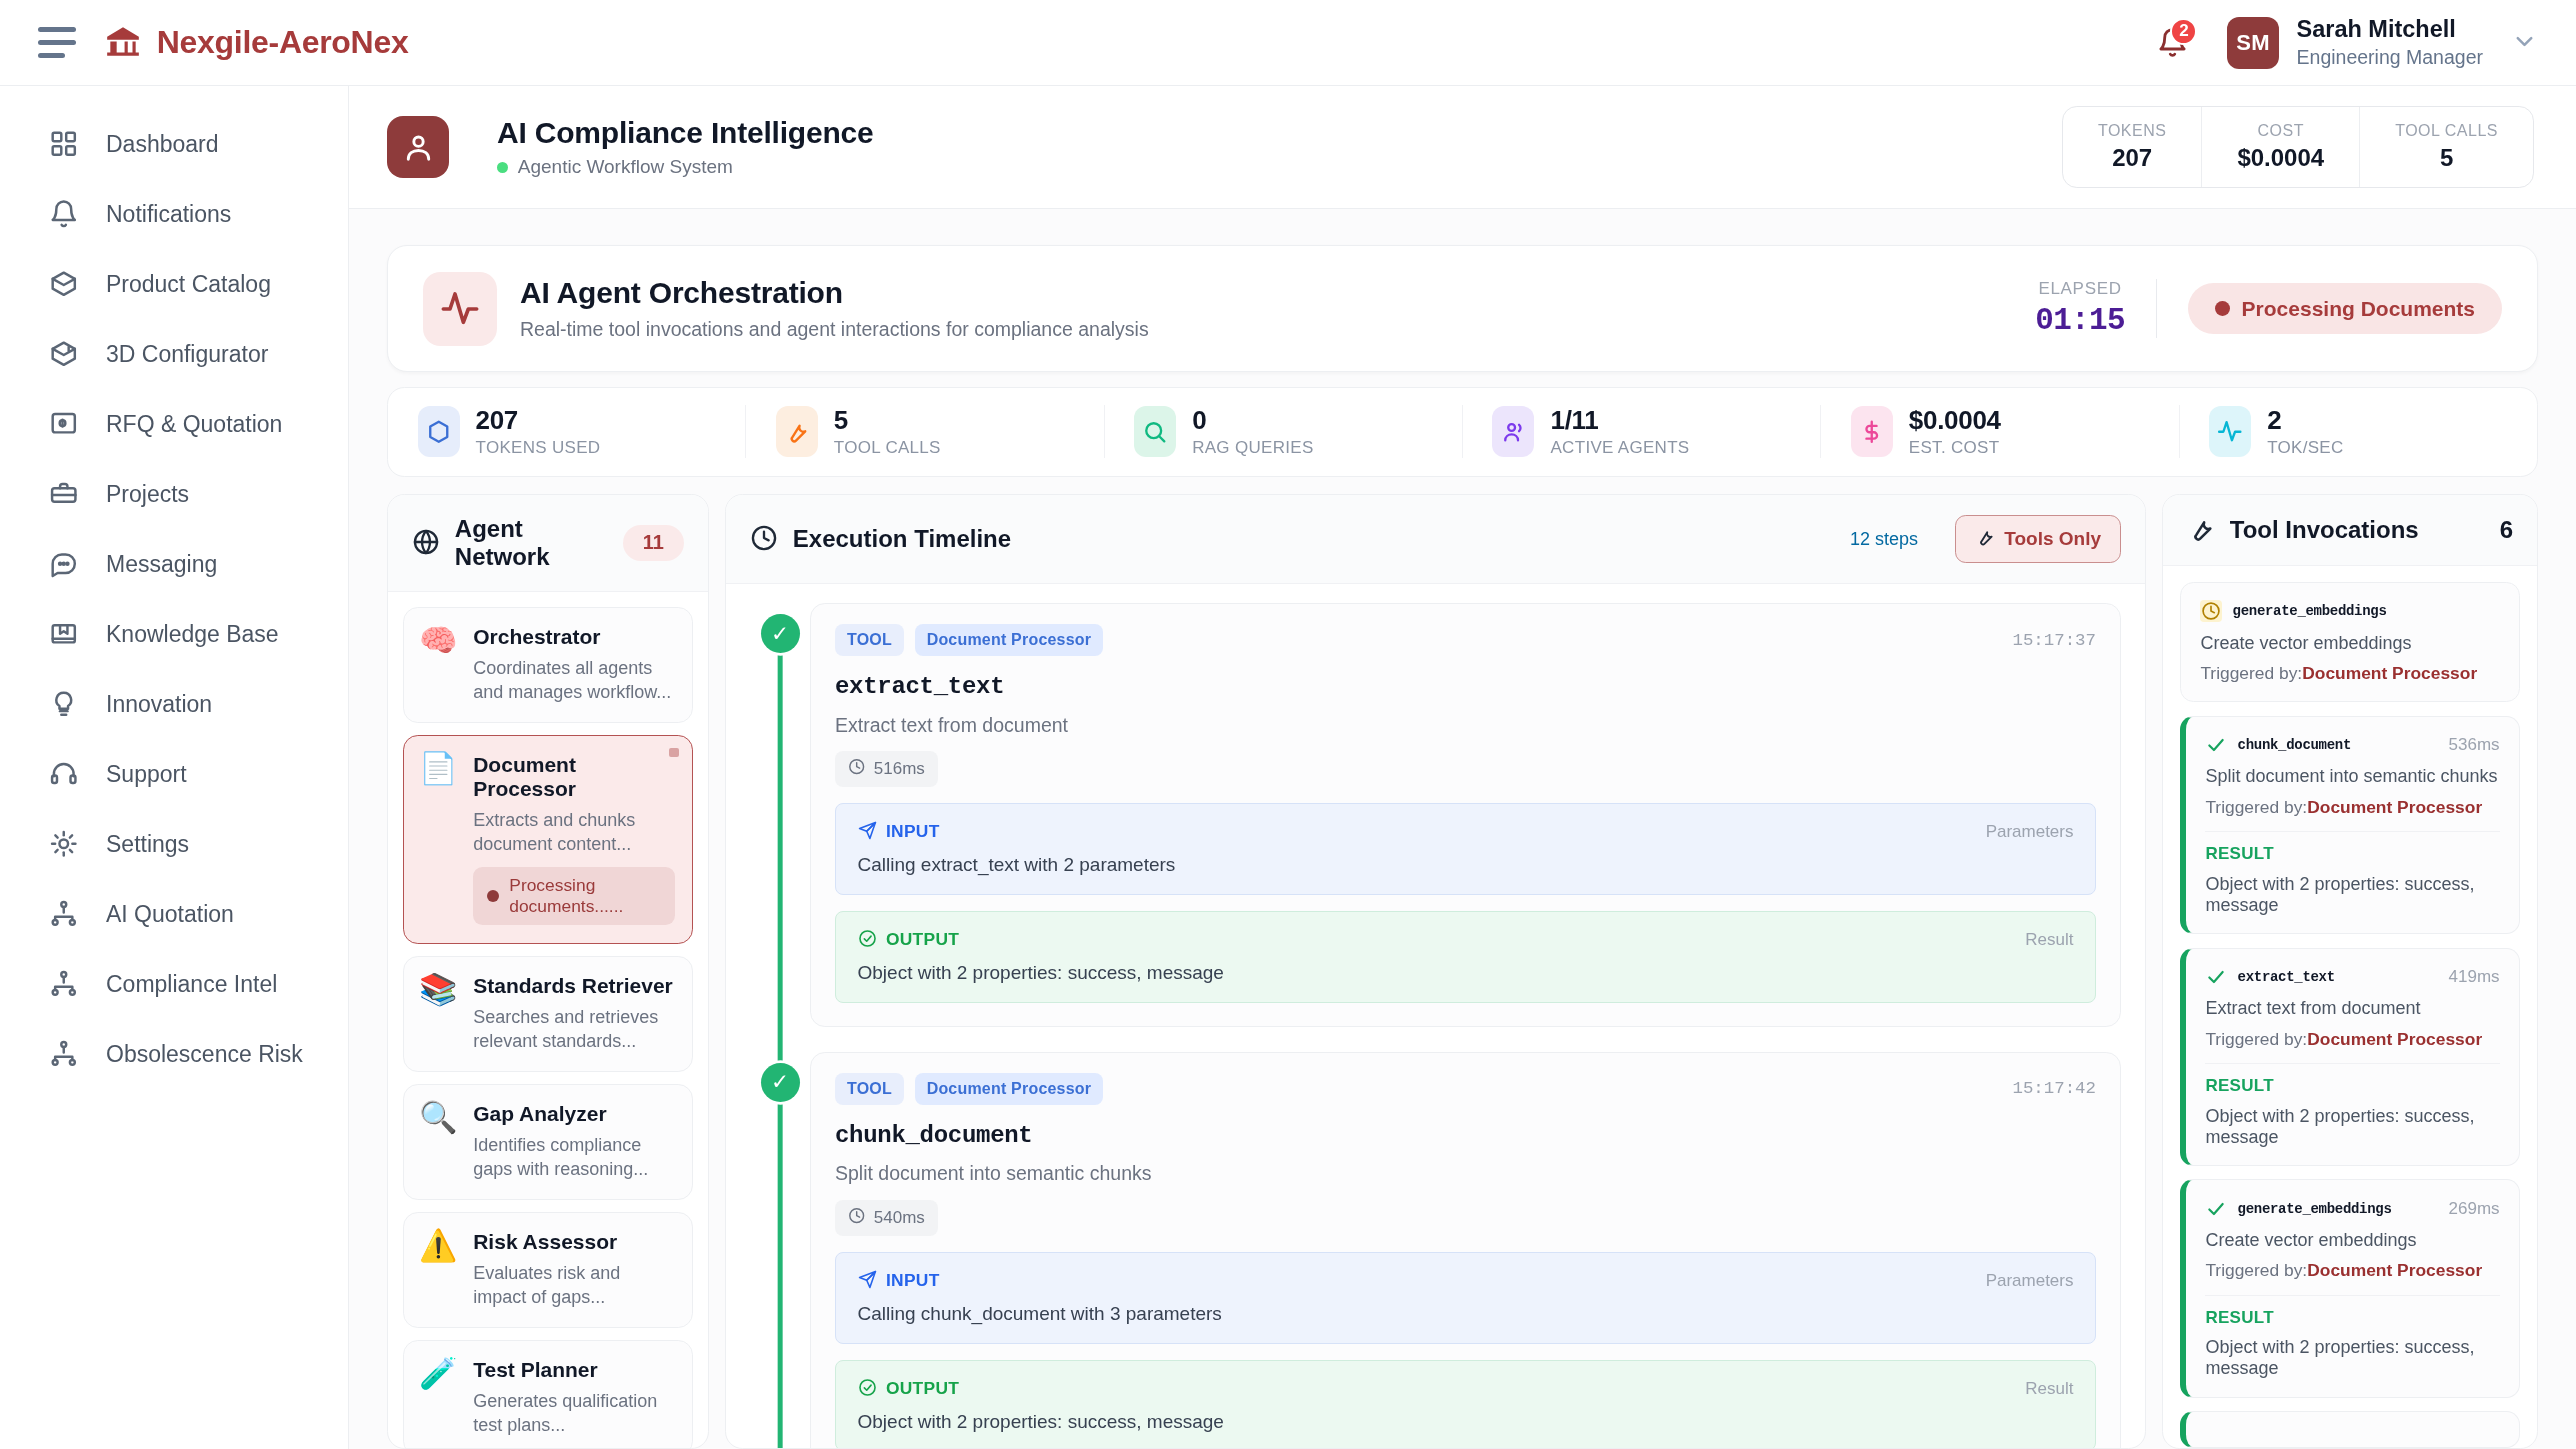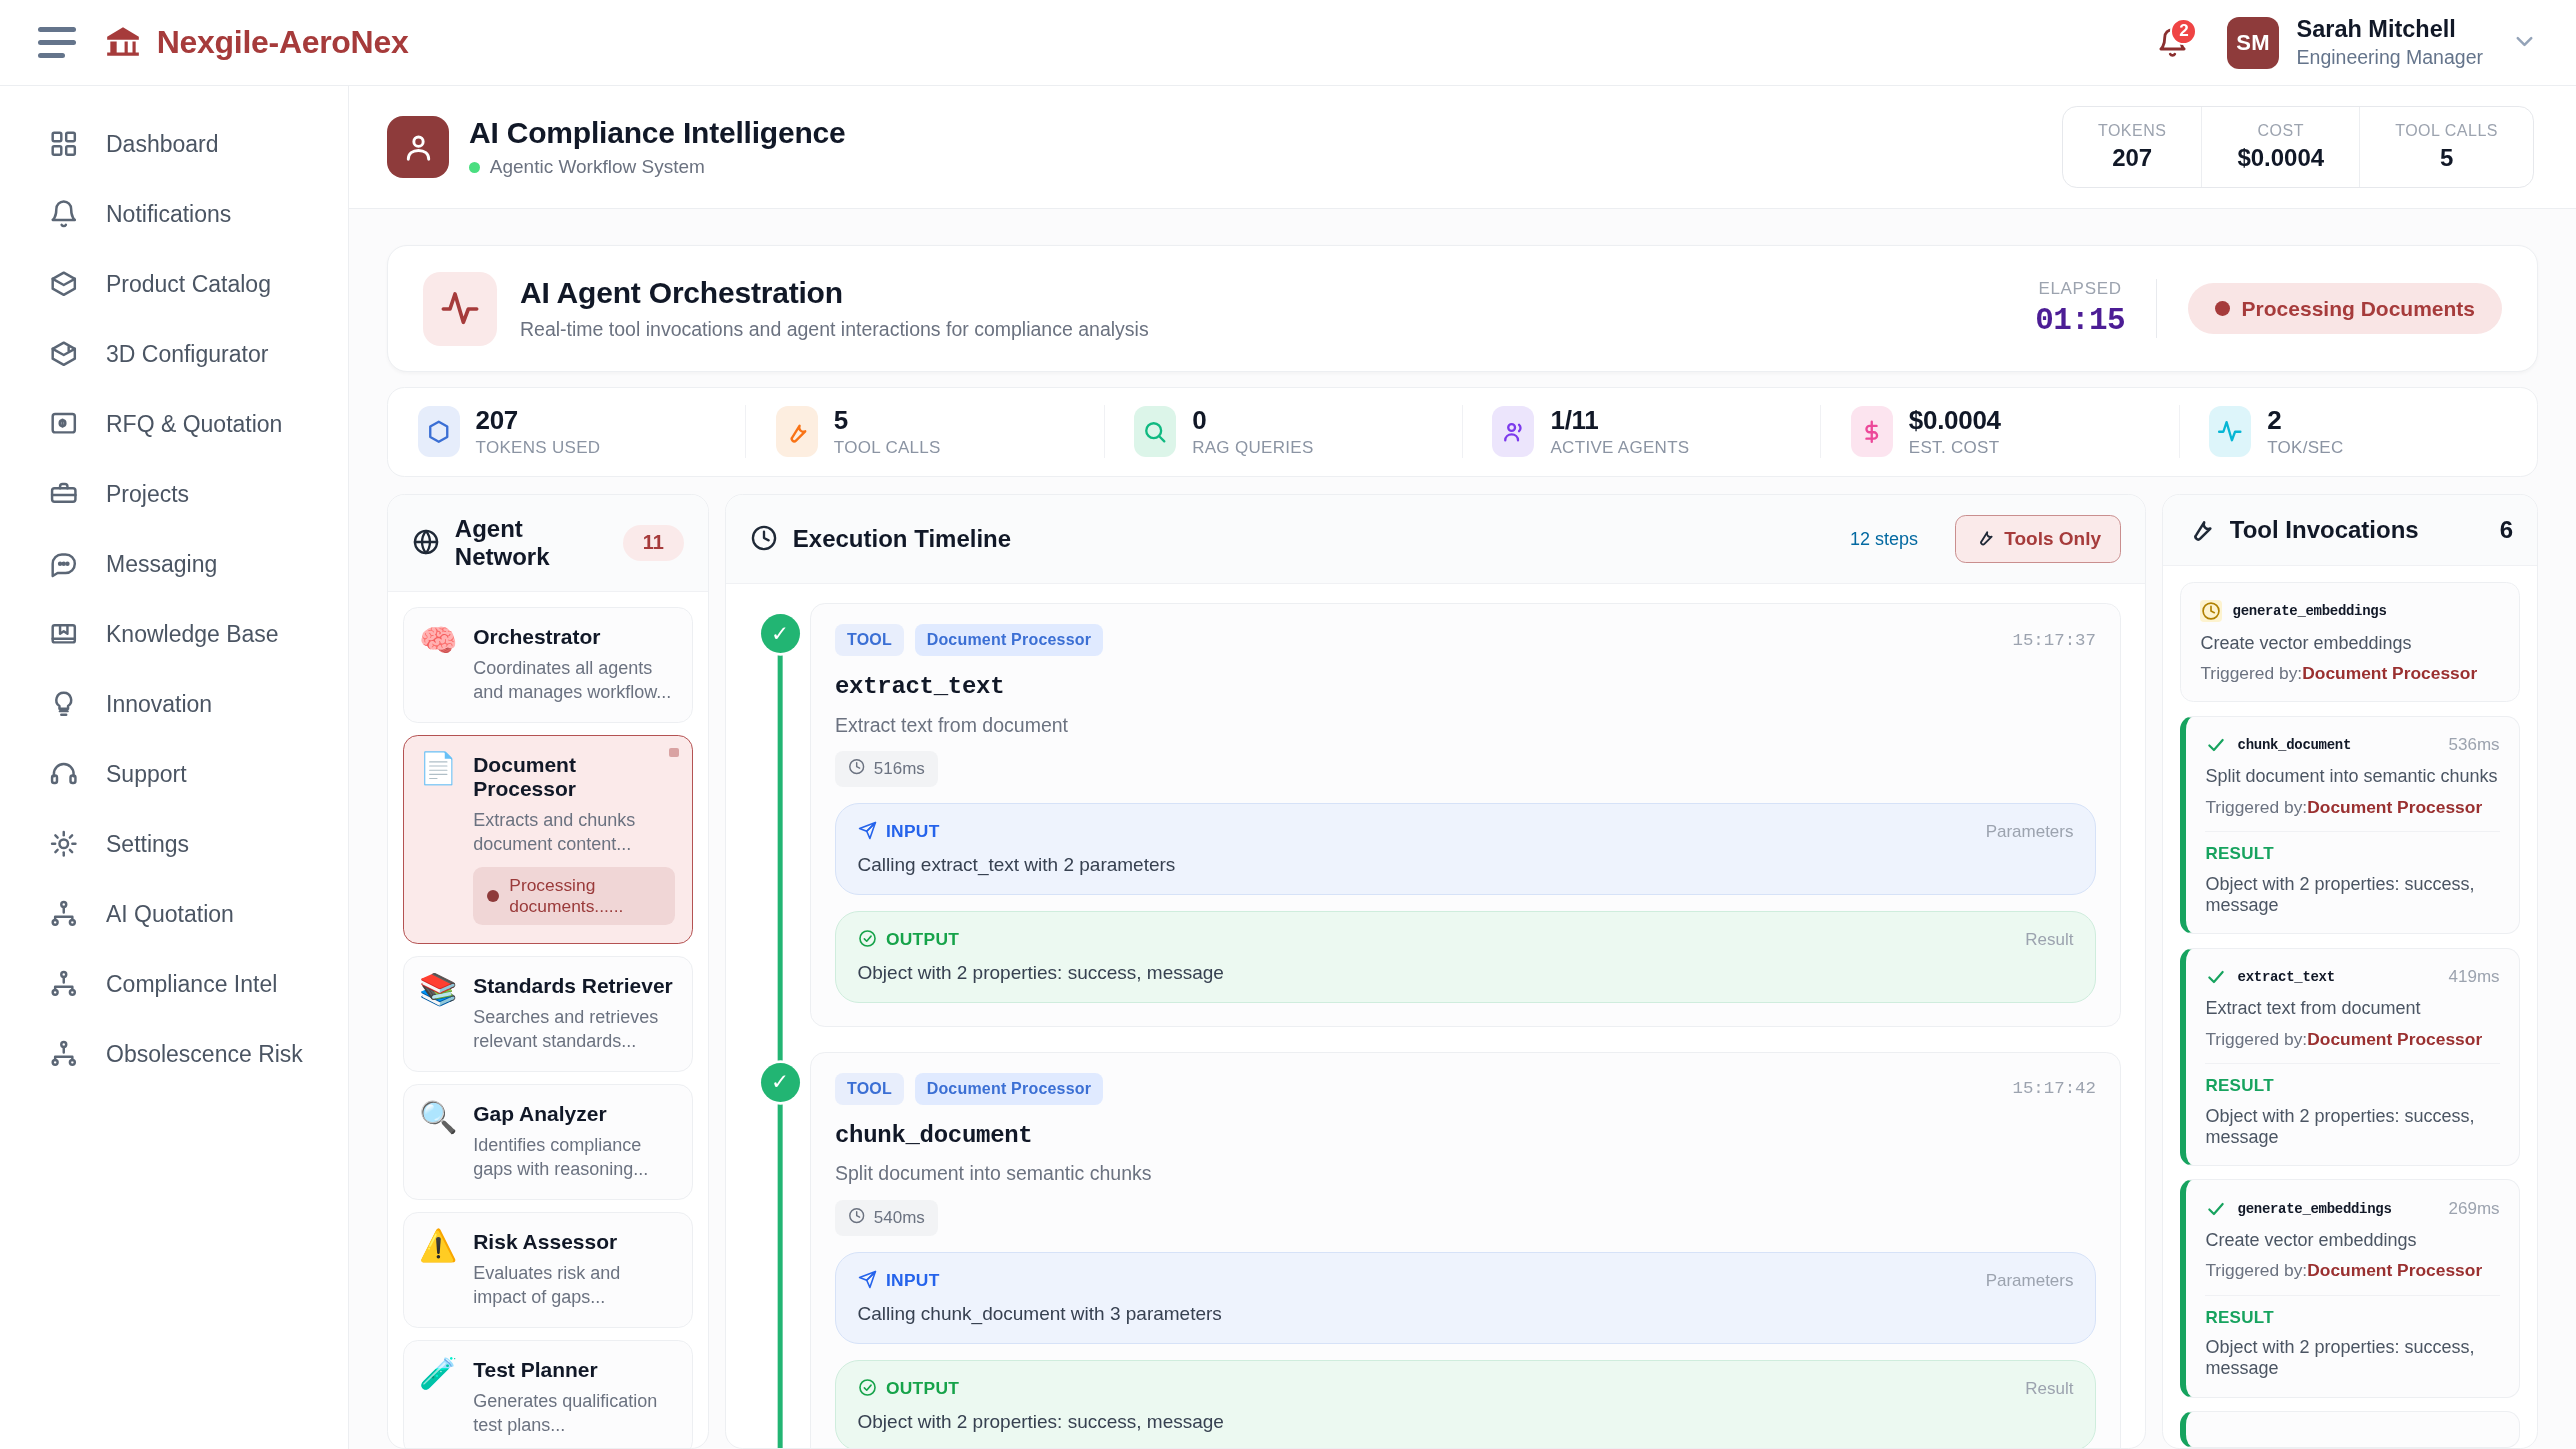--- a/index.html
+++ b/index.html
@@ -77,7 +77,7 @@
   .page-header {
     height: 123px; flex: 0 0 123px; background: #fff;
     border-bottom: 1.3px solid #eceef1;
-    display: flex; align-items: center; padding: 0 42px 0 38px;
+    display: flex; align-items: center; padding: 0 42px 0 38px; gap: 28px;
   }
   .ph-icon {
     width: 62px; height: 62px; border-radius: 16px;

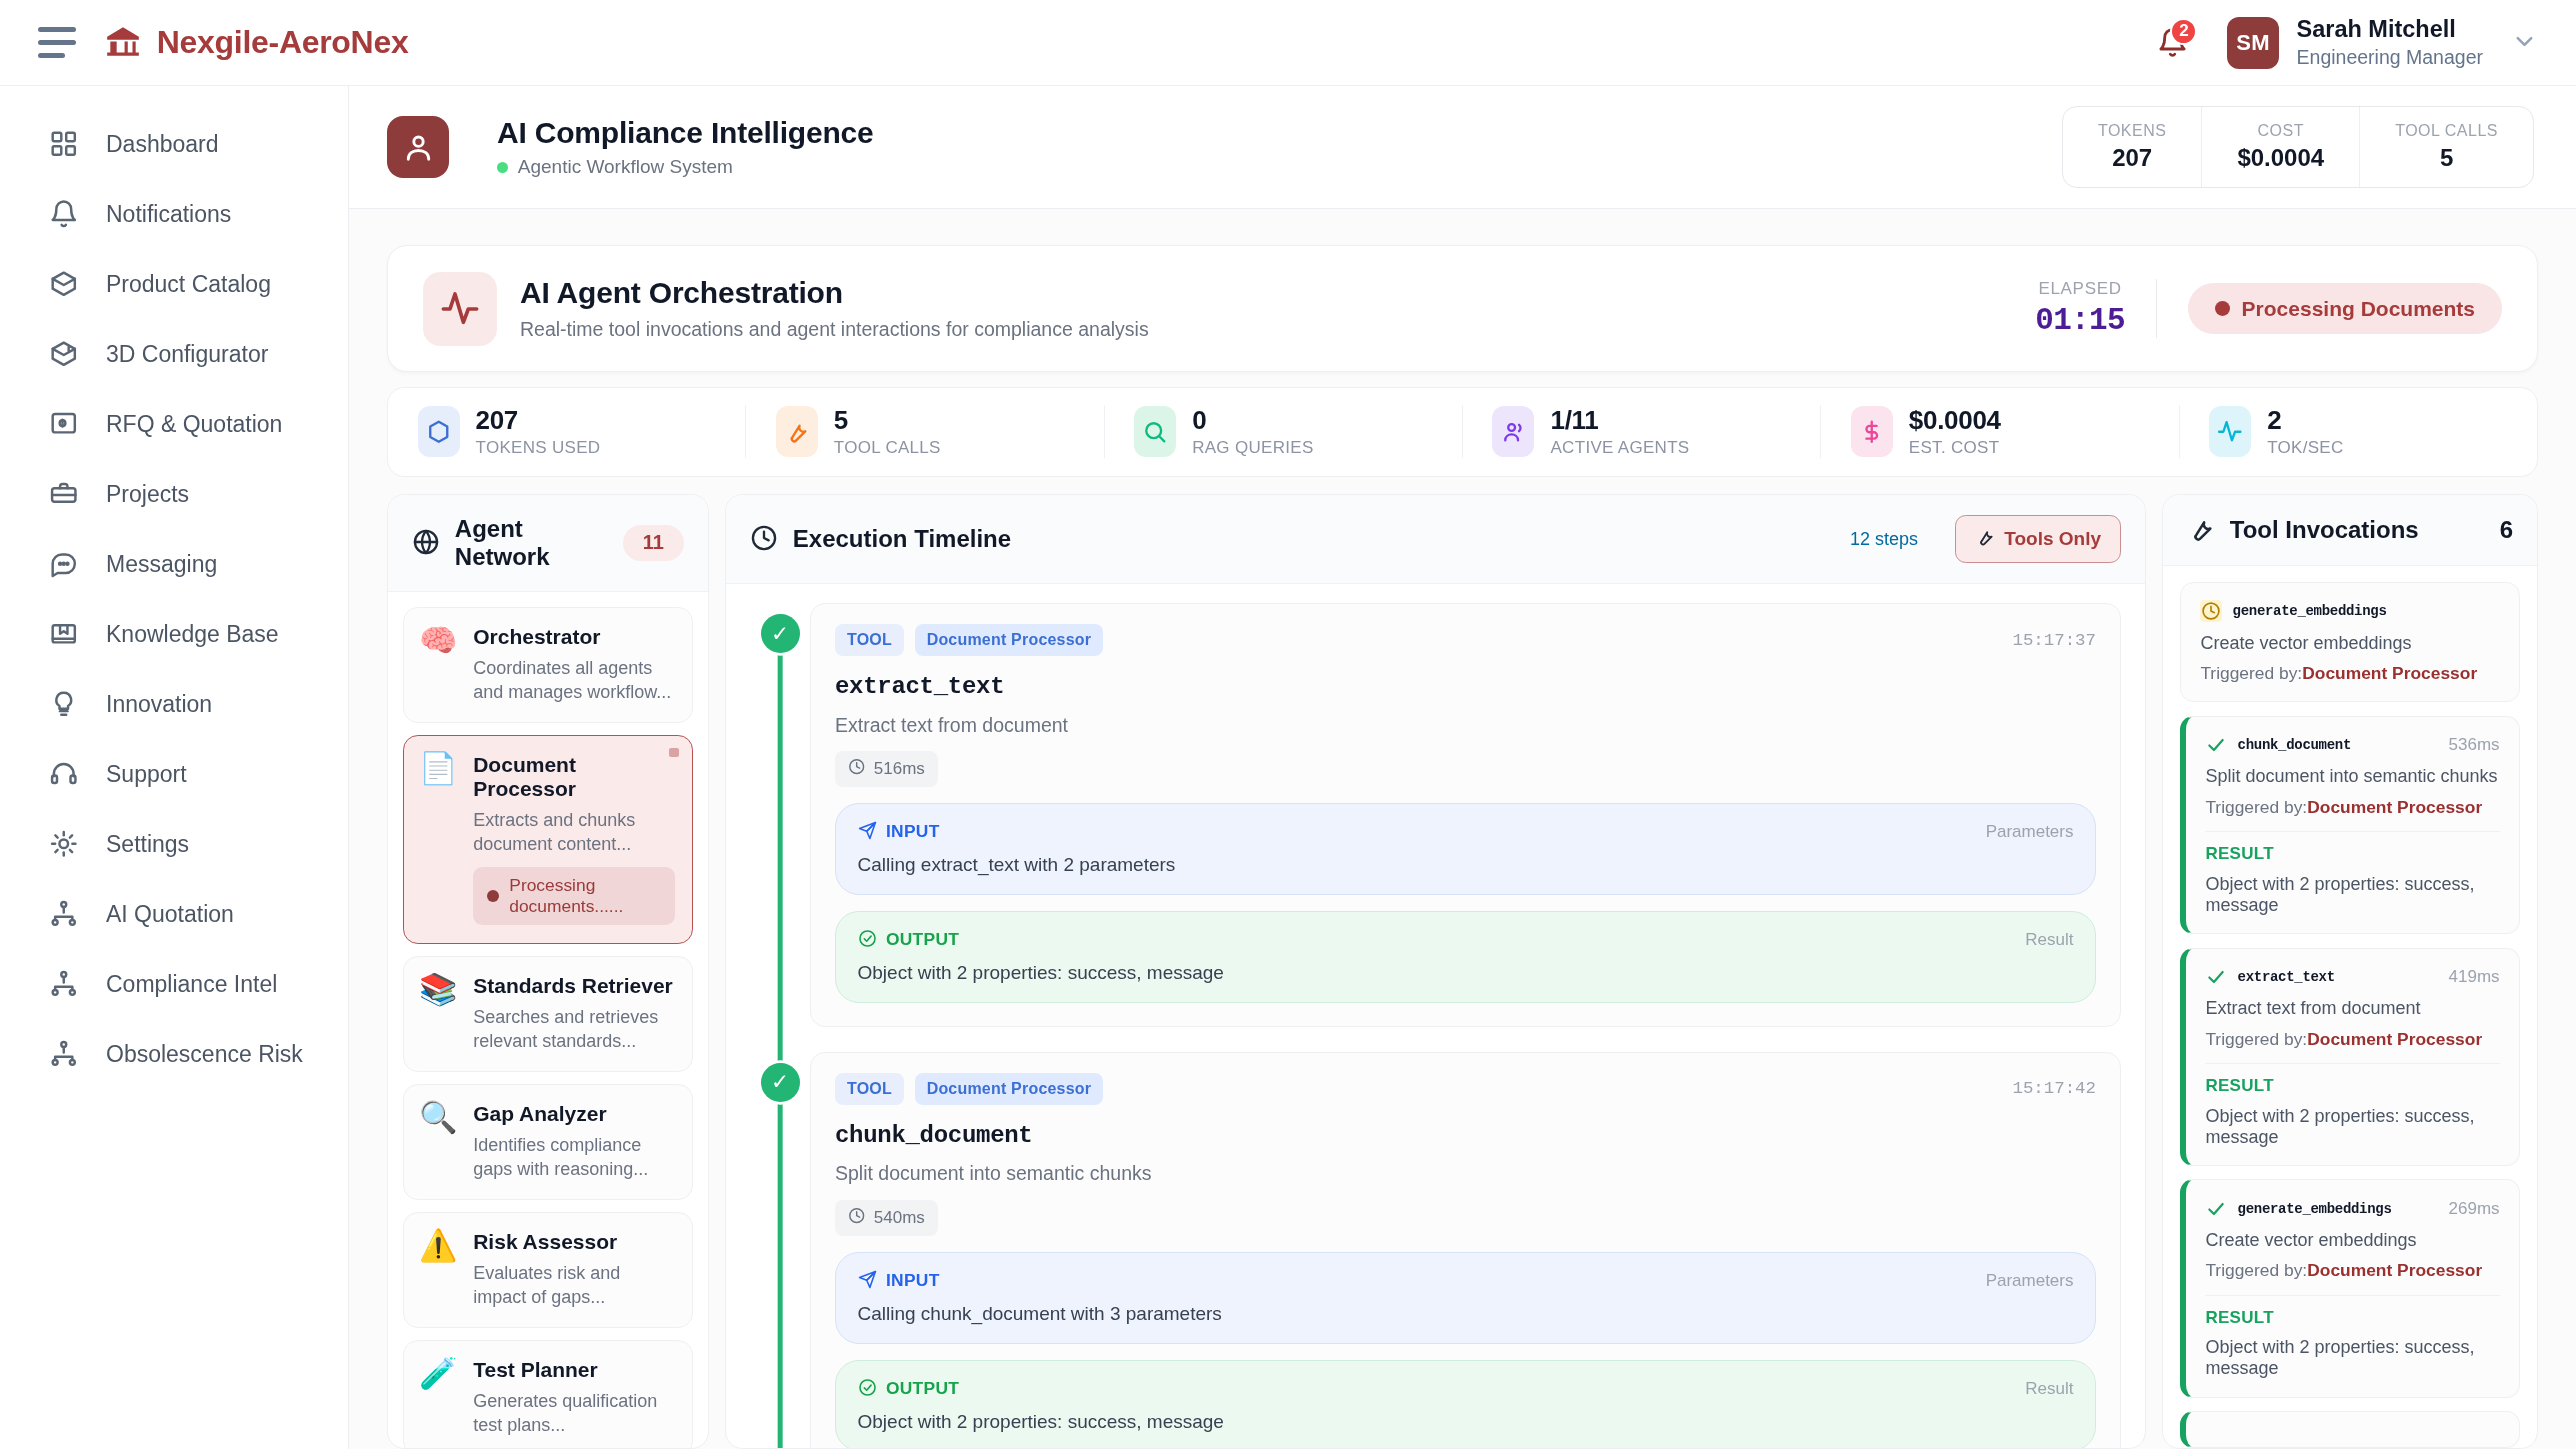--- a/index.html
+++ b/index.html
@@ -211,7 +211,7 @@
   .tl-desc { font-size: 19.5px; color: #6b7280; margin-top: 13.4px; }
   .tl-dur { display: inline-flex; align-items: center; gap: 8px; background: #f2f3f5; border-radius: 8px; padding: 6.7px 13.4px; margin-top: 14.8px; font-size: 17px; color: #6b7280; }
   .tl-dur svg { width: 17.4px; height: 17.4px; }
-  .io-box { border-radius: 24px; padding: 17.4px 21.5px; margin-top: 16px; }
+  .io-box { border-radius: 8px; padding: 17.4px 21.5px; margin-top: 16px; }
   .io-in { background: #eef3fd; border: 1.3px solid #d6e2f8; }
   .io-out { background: #ecf9f1; border: 1.3px solid #cfeddd; }
   .io-head { display: flex; align-items: center; gap: 9.4px; }

